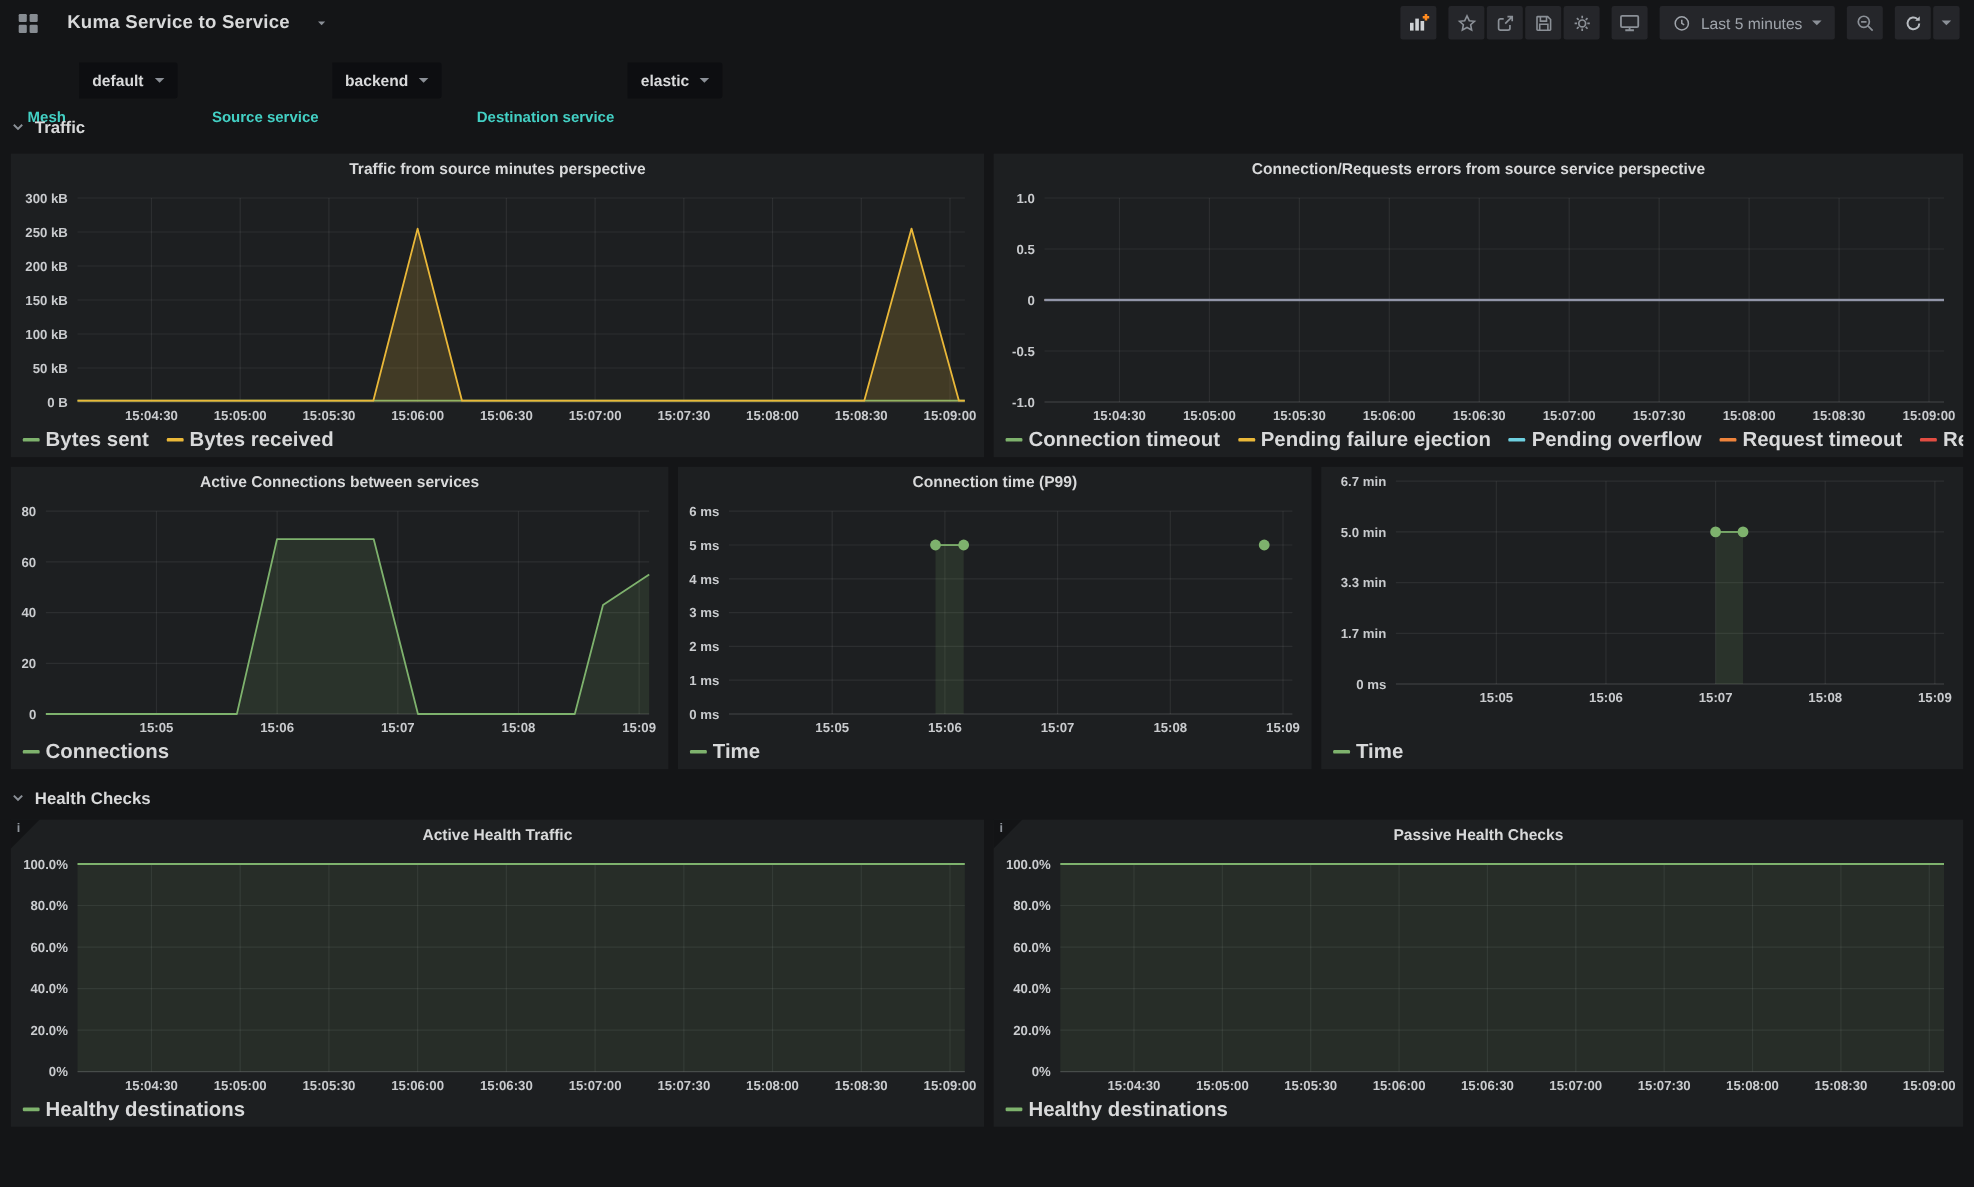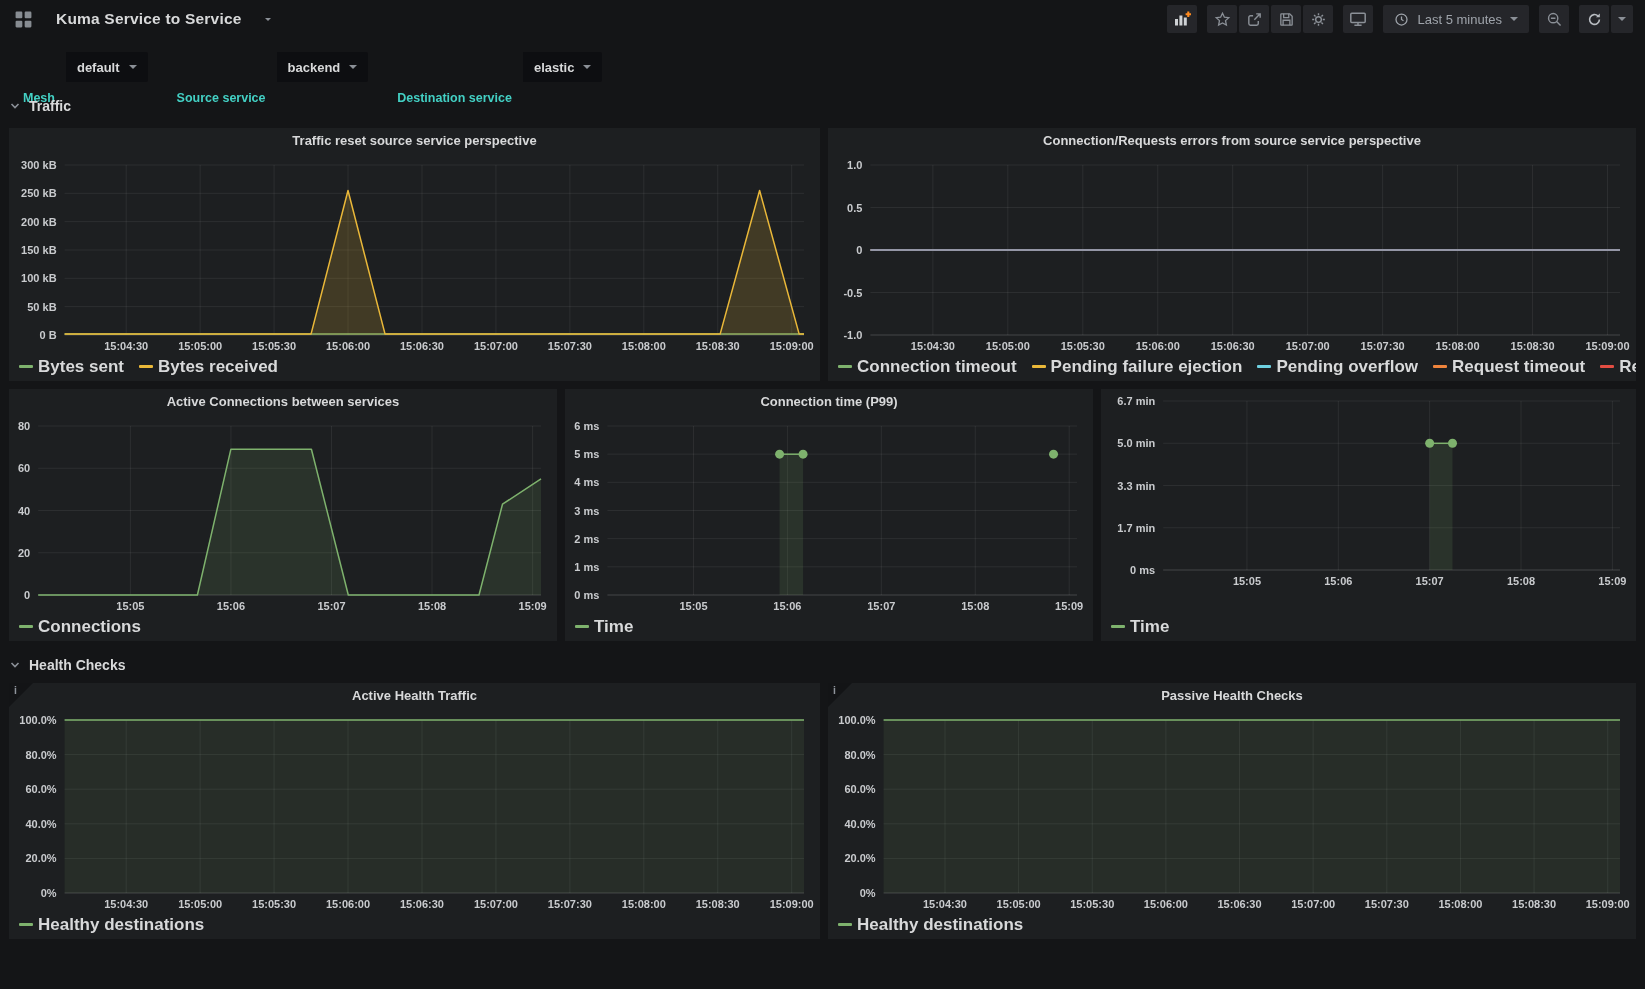--- a/index.html
+++ b/index.html
@@ -165,7 +165,7 @@
 
 <div class="grid-row row1">
   <div class="panel">
-    <div class="panel-header">Traffic reset source service perspective</div>
+    <div class="panel-header">Traffic from source minutes perspective</div>
     <div class="panel-chart">
         <svg width="811" height="202">
           <line x1="117.21666666666665" y1="12" x2="117.21666666666665" y2="182" stroke="rgba(255,255,255,0.07)" stroke-width="1"></line>

